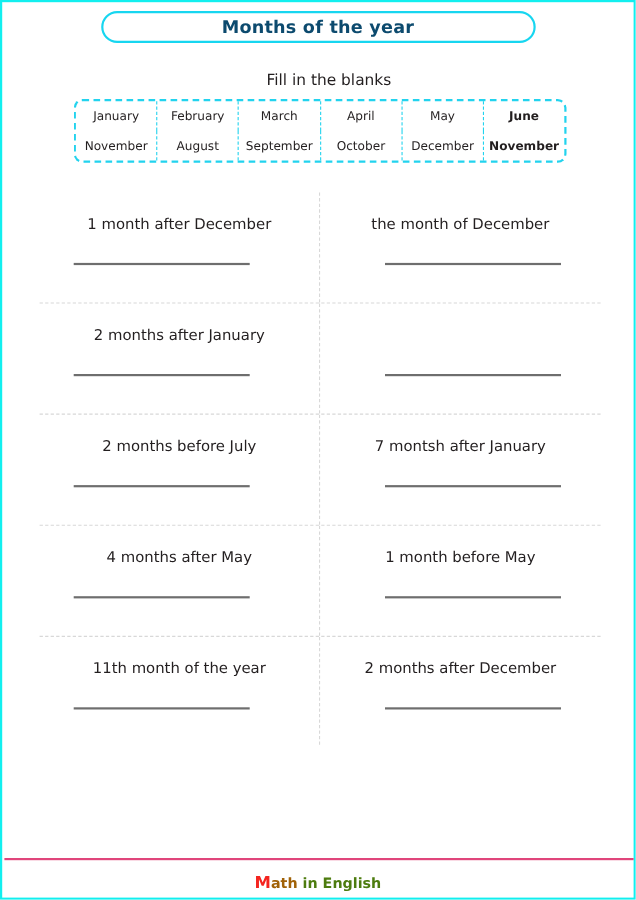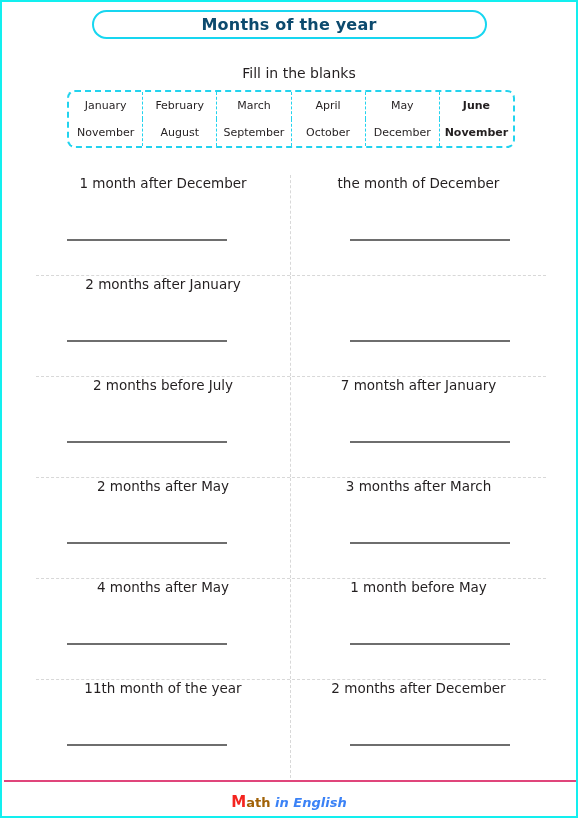--- a/index.html
+++ b/index.html
@@ -121,6 +121,7 @@
     border-right: 1px dashed #d8d8d8;
   }
   .q-text {
+    margin-top: 21px;
     font-size: 13.5px;
     color: #231f20;
     text-align: center;

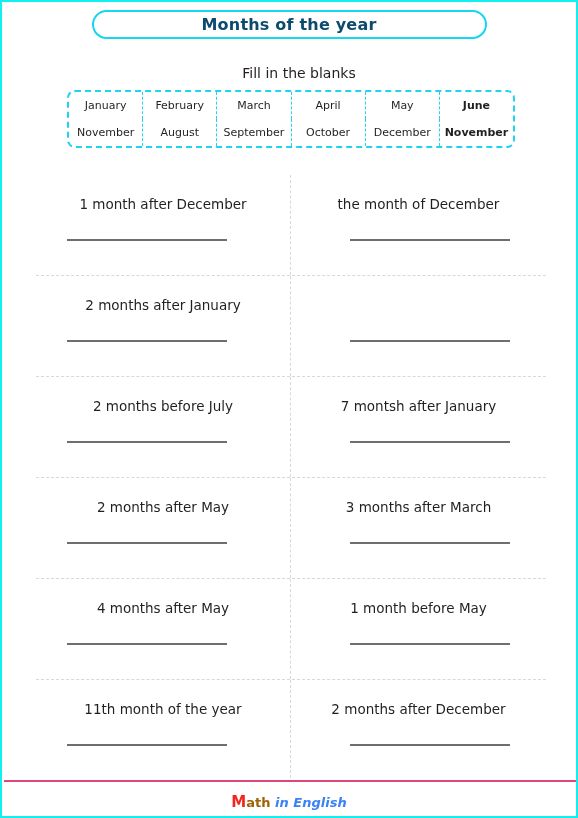--- a/index.html
+++ b/index.html
@@ -230,16 +230,6 @@
       </div>
     </div>
 
-    <div class="q-row">
-      <div class="q-cell left">
-        <div class="q-text">2 months after May</div>
-        <div class="q-line"></div>
-      </div>
-      <div class="q-cell right">
-        <div class="q-text">3 months after March</div>
-        <div class="q-line"></div>
-      </div>
-    </div>
 
     <div class="q-row">
       <div class="q-cell left">

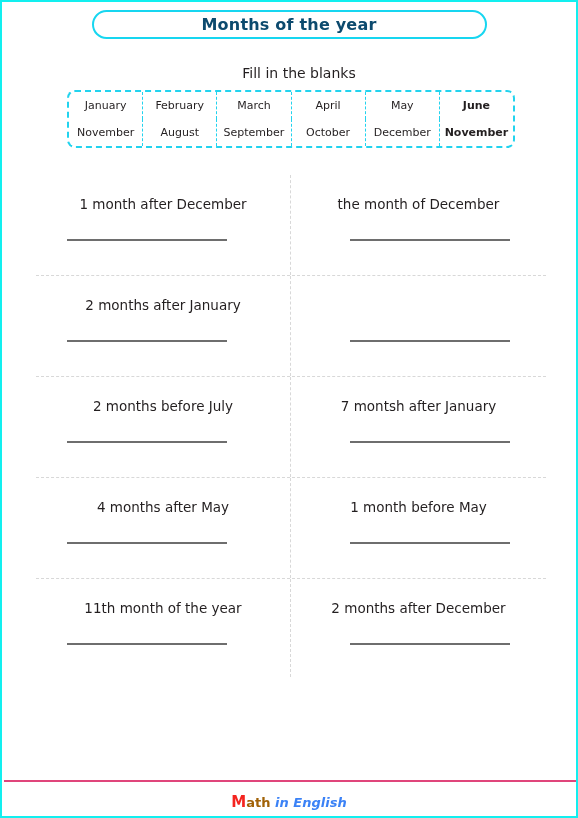--- a/index.html
+++ b/index.html
@@ -162,7 +162,7 @@
   }
   .logo-m  { color: #f4241f; font-size: 15px; }
   .logo-ath { color: #a16207; }
-  .logo-rest { color: #3b82f6; font-style: italic; }
+  .logo-rest { color: #4d7c0f; }
 </style>
 </head>
 <body>

